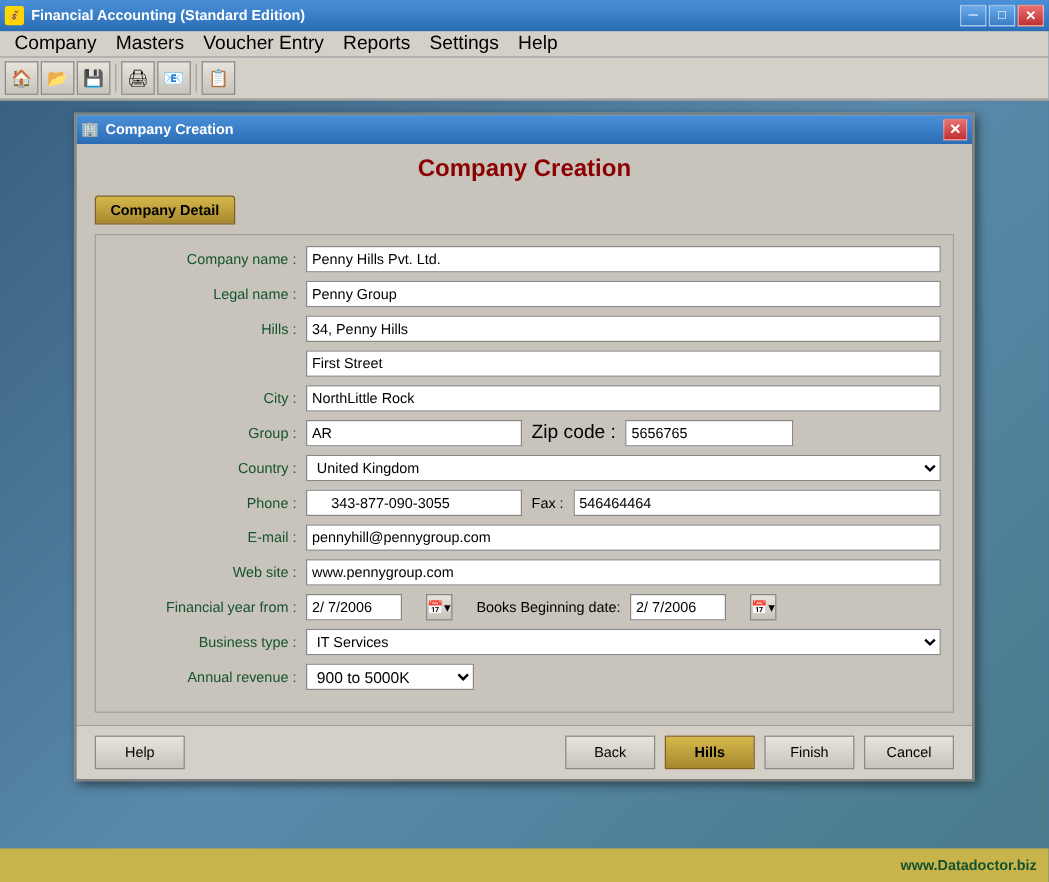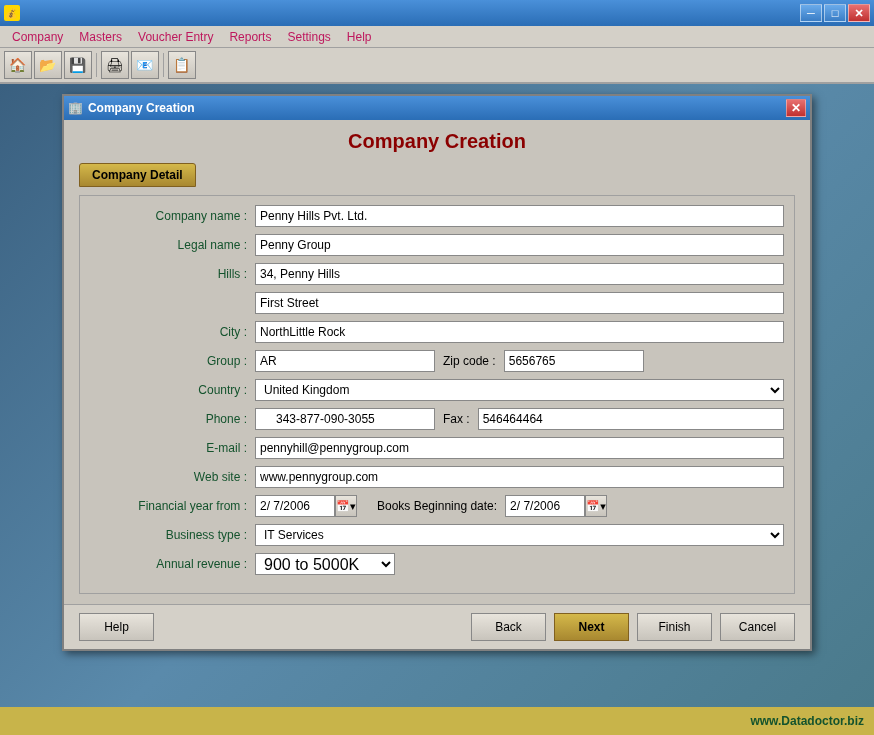--- a/index.html
+++ b/index.html
@@ -368,6 +368,7 @@
   <div class="title-bar">
     <div class="title-bar-left">
       <div class="title-bar-icon">💰</div>
+      <span>Financial Accounting (Standard Edition)</span>
     </div>
     <div class="title-bar-controls">
       <div class="title-btn">─</div>

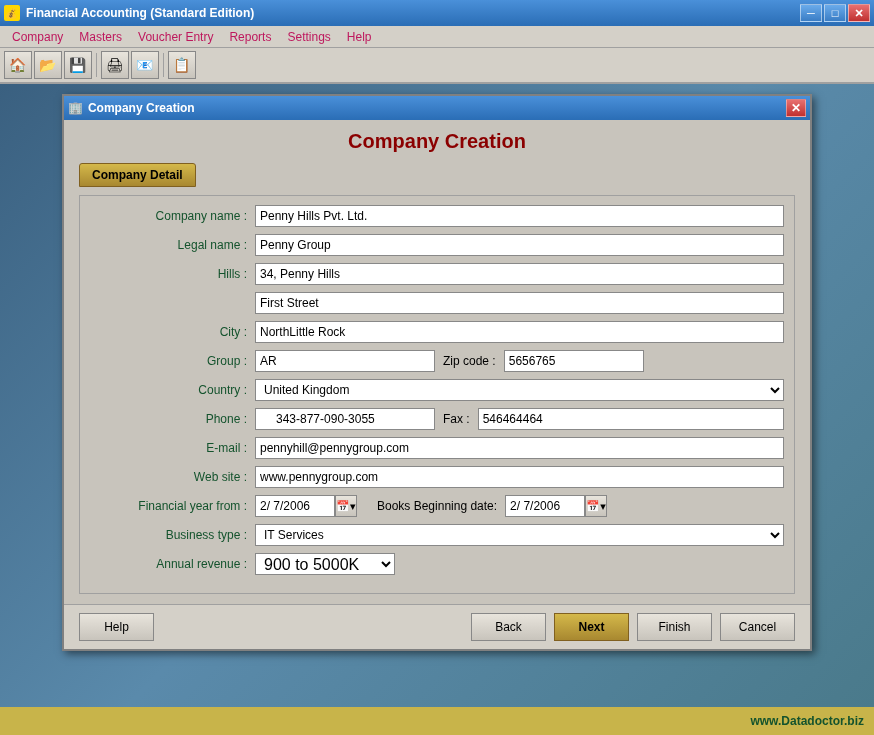--- a/index.html
+++ b/index.html
@@ -79,8 +79,8 @@
     .menu-item {
       padding: 2px 8px;
       cursor: pointer;
-      font-size: 12px;
-      color: #be185d;
+      font-size: 16px;
+      color: #000000;
     }
 
     

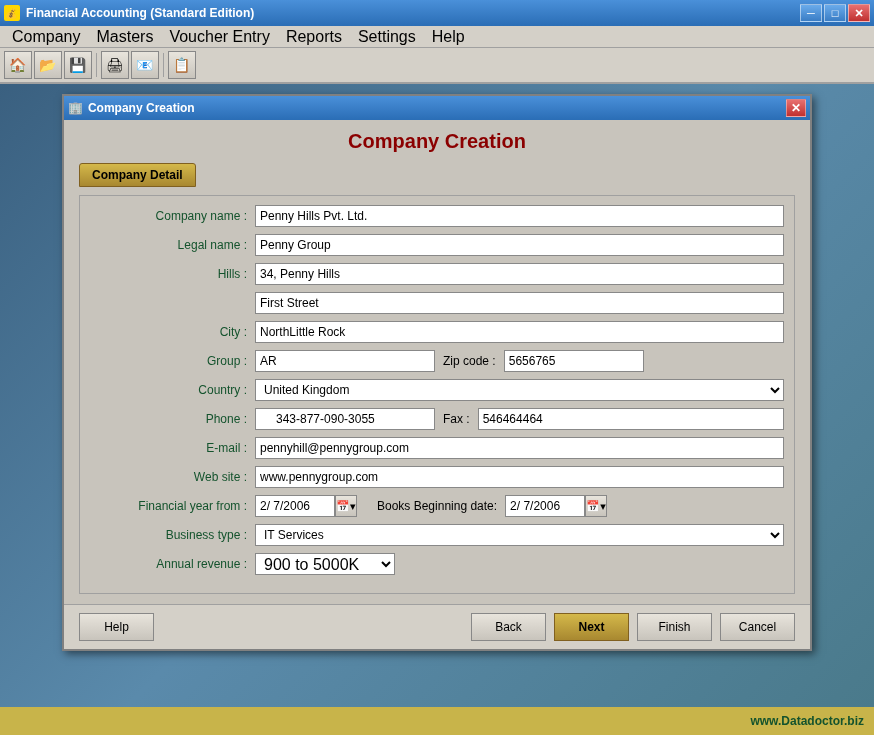--- a/index.html
+++ b/index.html
@@ -227,7 +227,7 @@
     .zip-label {
       margin-left: 8px;
       margin-right: 8px;
-      font-size: 12px;
+      font-size: 16px;
     }
     .zip-input {
       width: 140px;

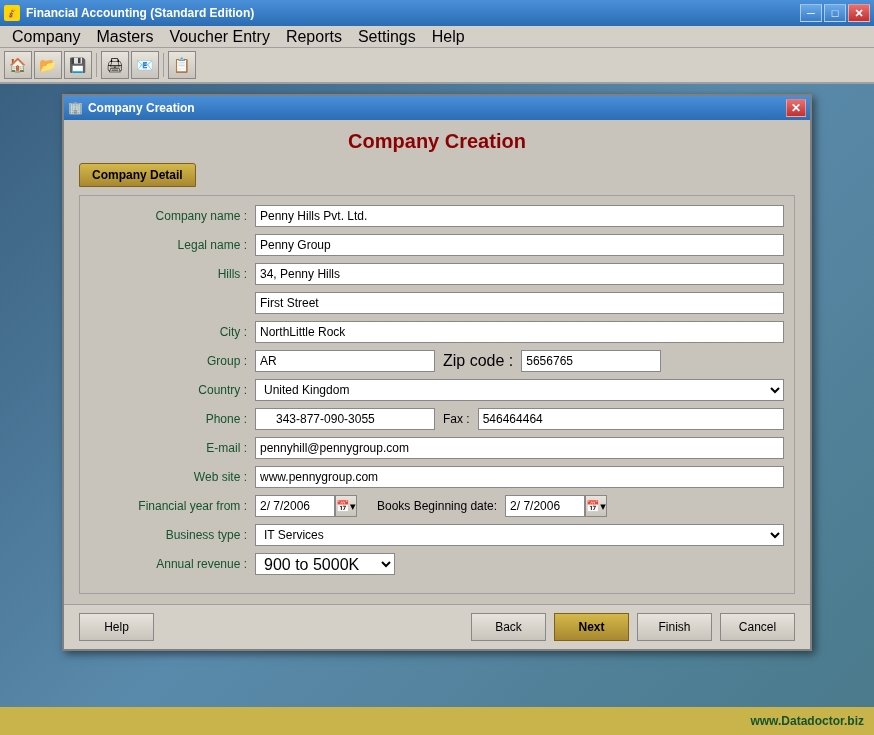--- a/index.html
+++ b/index.html
@@ -275,6 +275,7 @@
     .date-input-group {
       display: flex;
       align-items: center;
+      gap: 20px;
     }
     .date-input {
       width: 80px;

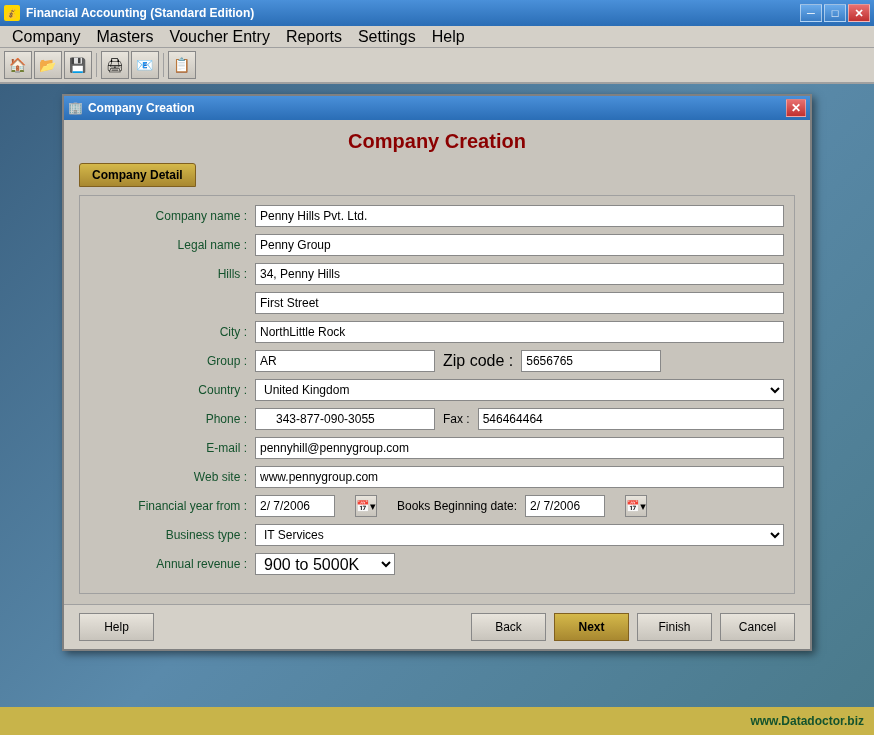--- a/index.html
+++ b/index.html
@@ -310,7 +310,7 @@
       border: 1px solid #888;
       background: white;
       padding: 1px 4px;
-      font-size: 16px;
+      font-size: 13px;
       font-family: inherit;
     }
 

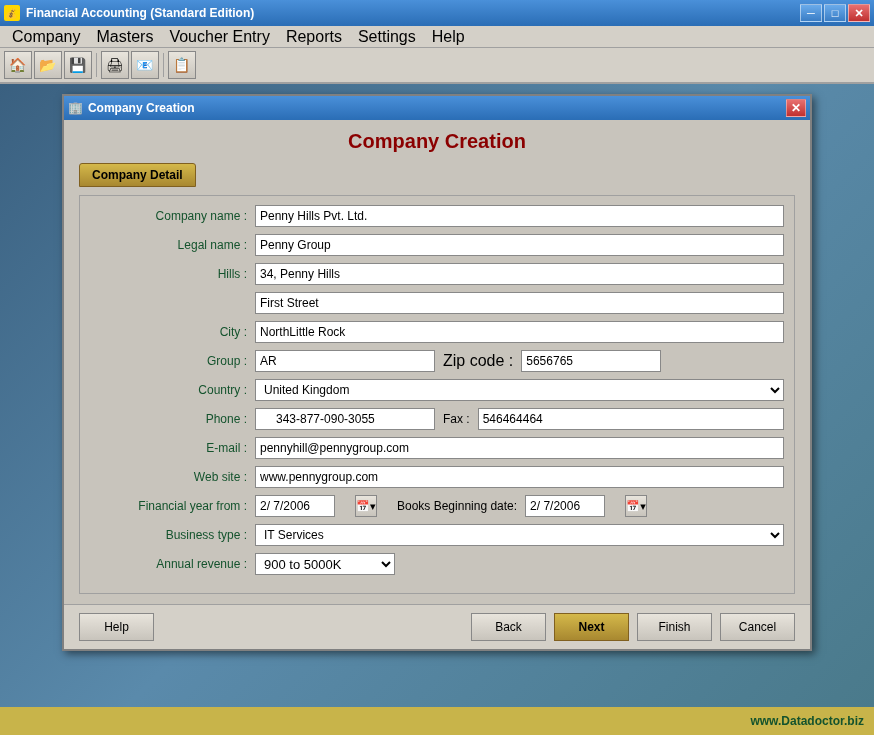--- a/index.html
+++ b/index.html
@@ -519,7 +519,7 @@
         <button class="footer-btn">Help</button>
         <div class="footer-right">
           <button class="footer-btn">Back</button>
-          <button class="footer-btn next-btn">Next</button>
+          <button class="footer-btn next-btn">Hills</button>
           <button class="footer-btn">Finish</button>
           <button class="footer-btn">Cancel</button>
         </div>

